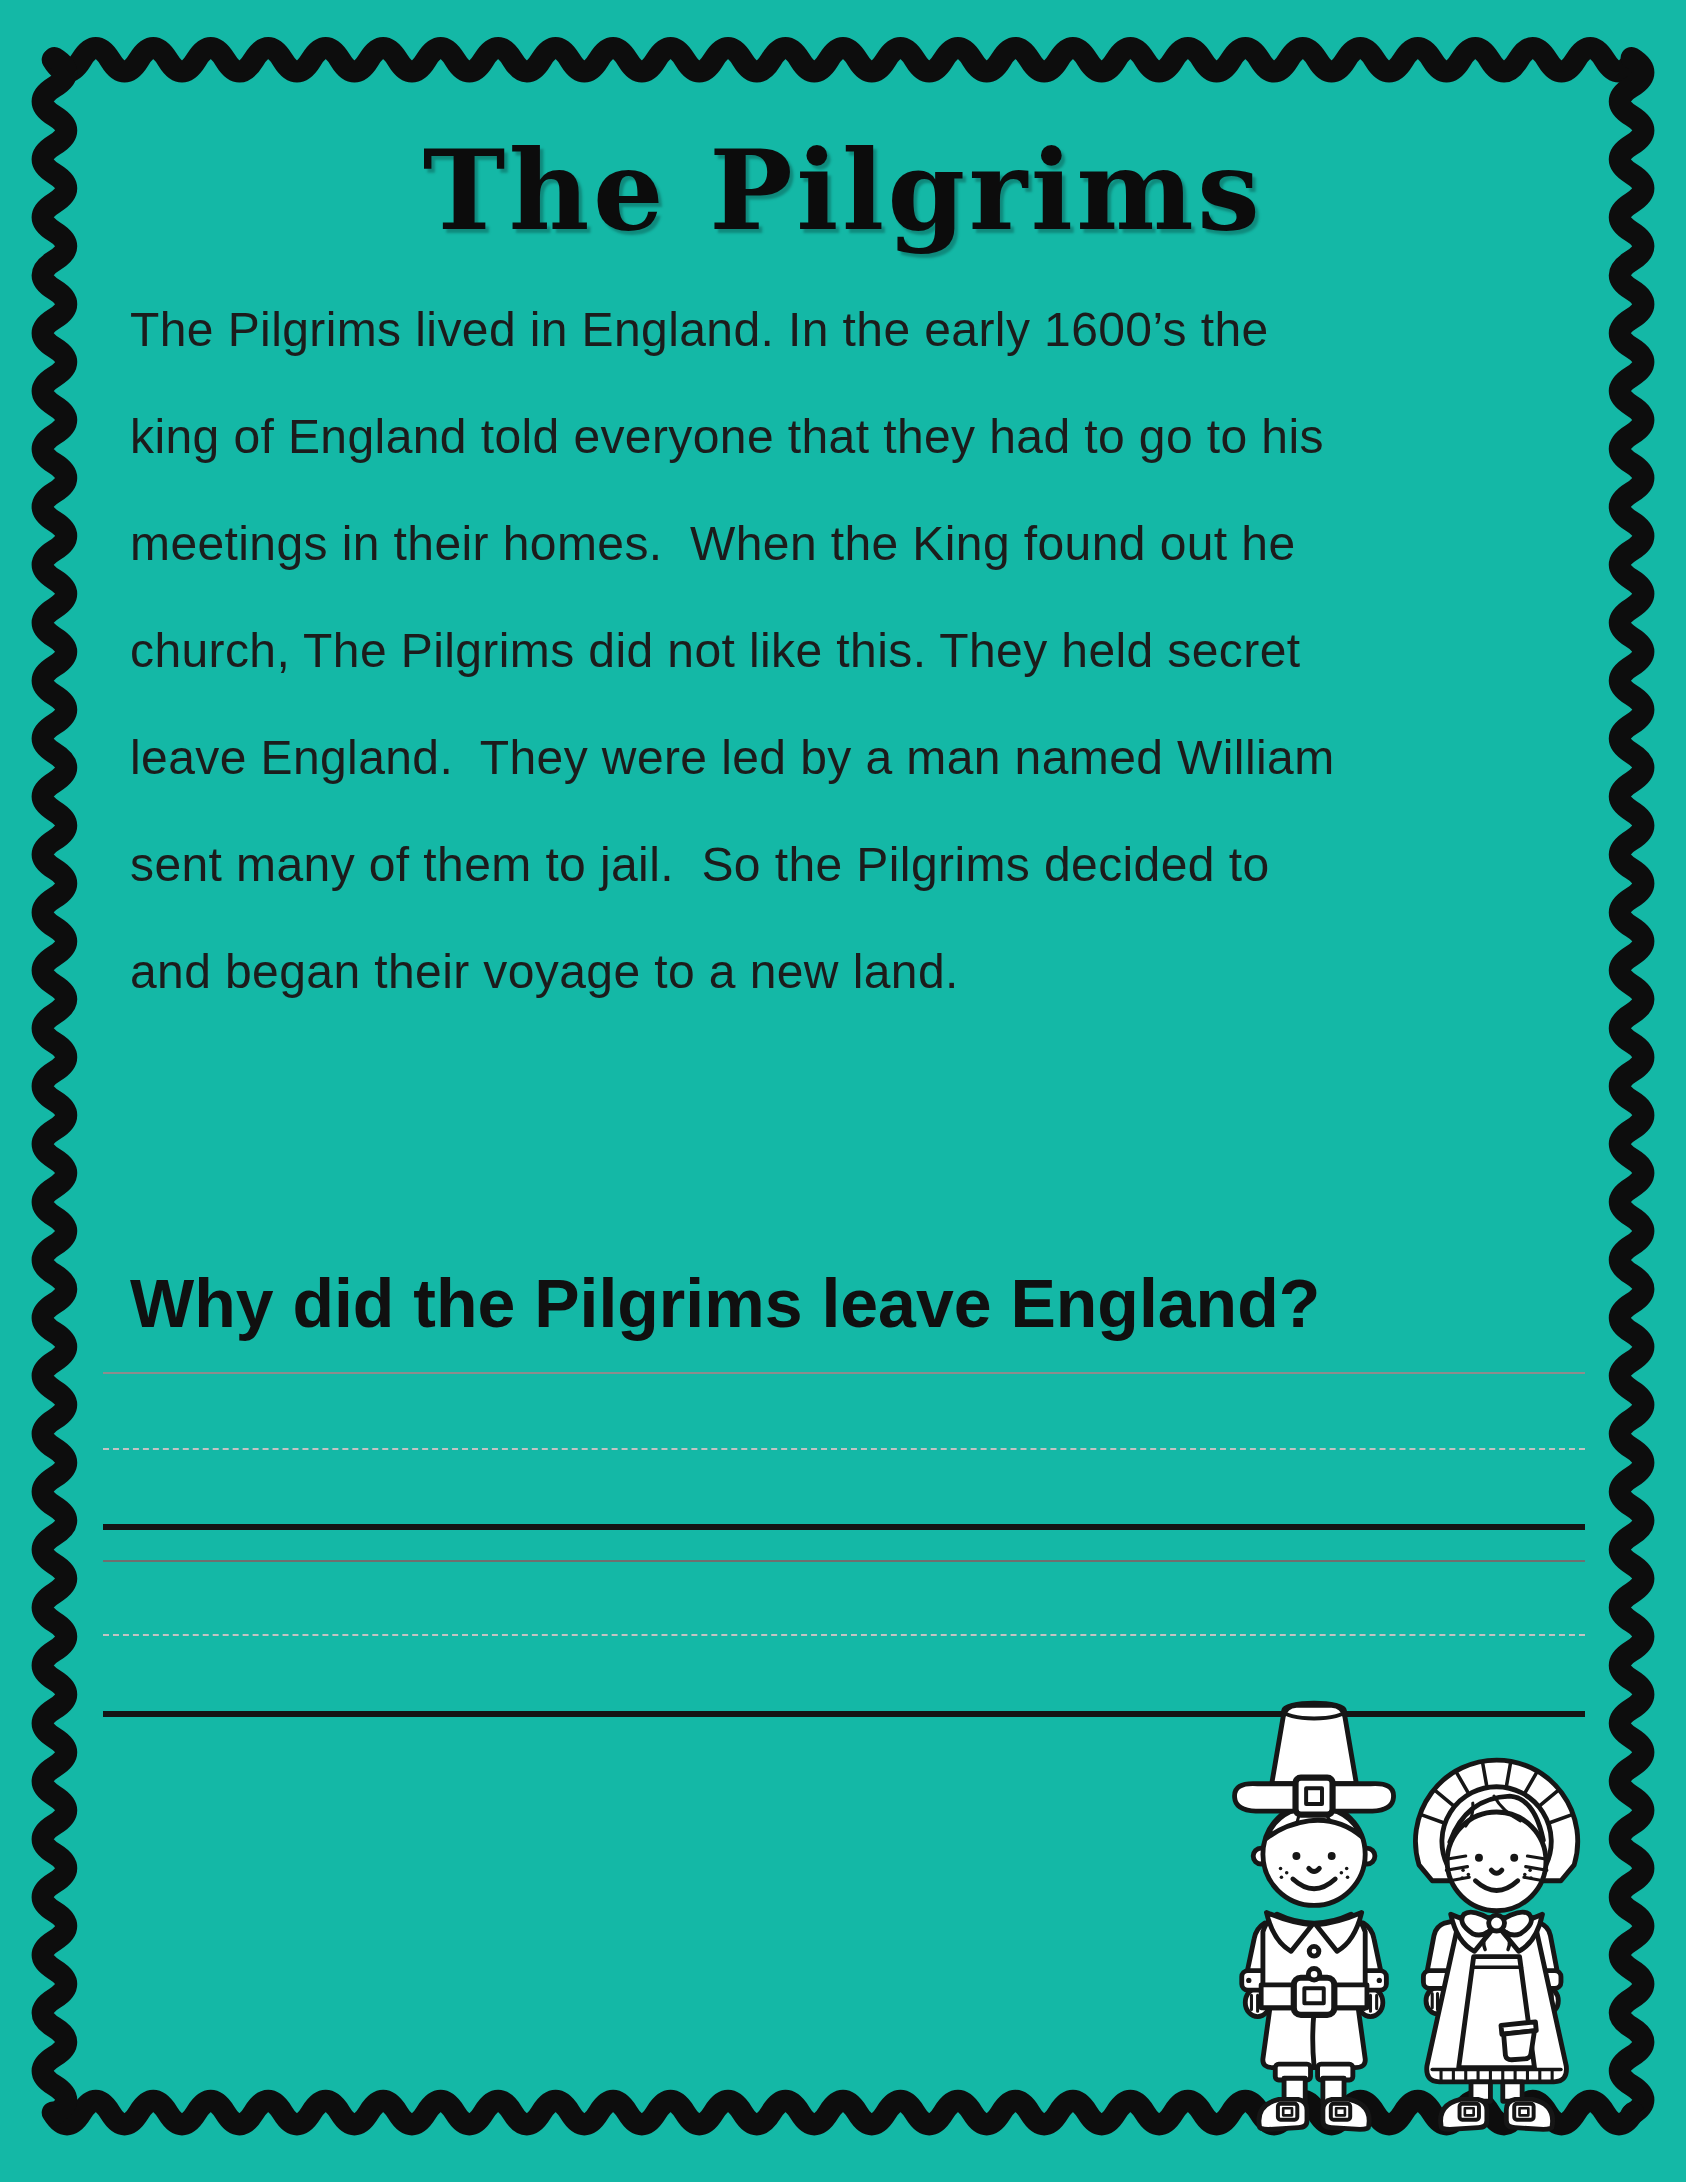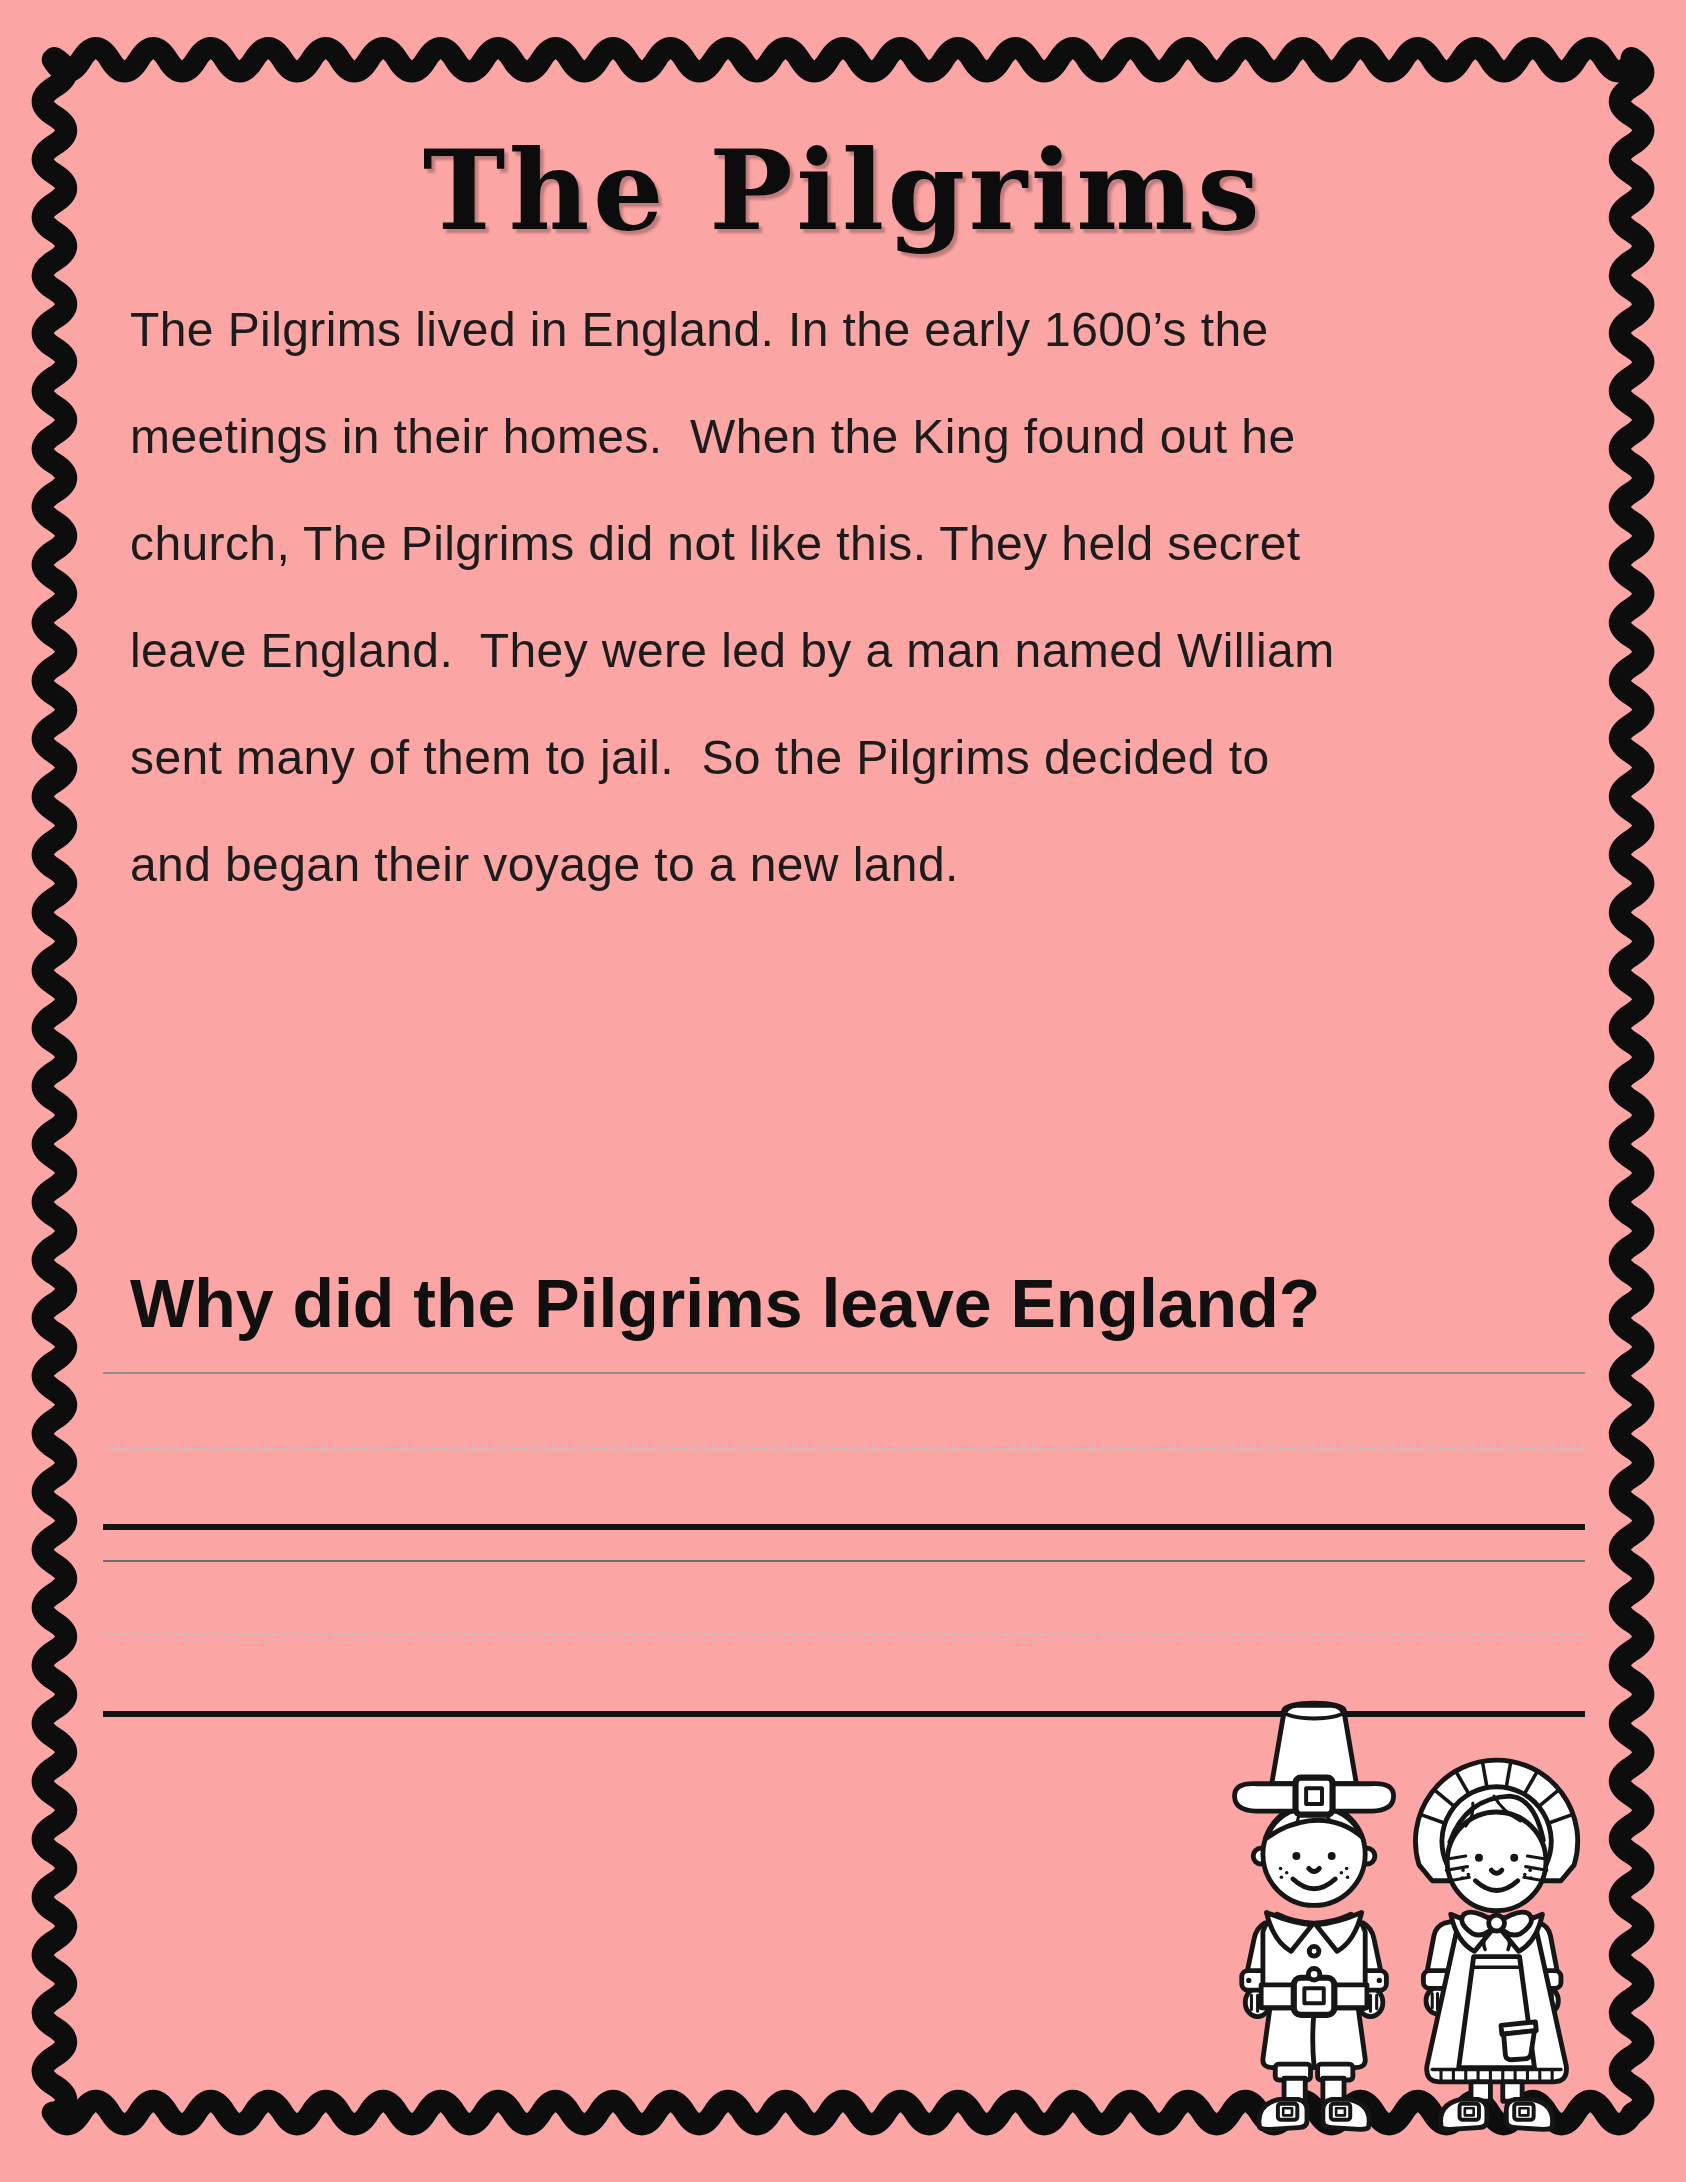--- a/index.html
+++ b/index.html
@@ -6,7 +6,7 @@
   .page{
     position:relative;
     width:1686px;height:2182px;
-    background:#fca5a5;
+    background:#14b8a6;
     overflow:hidden;
     font-family:"Liberation Sans", sans-serif;
     color:#161616;

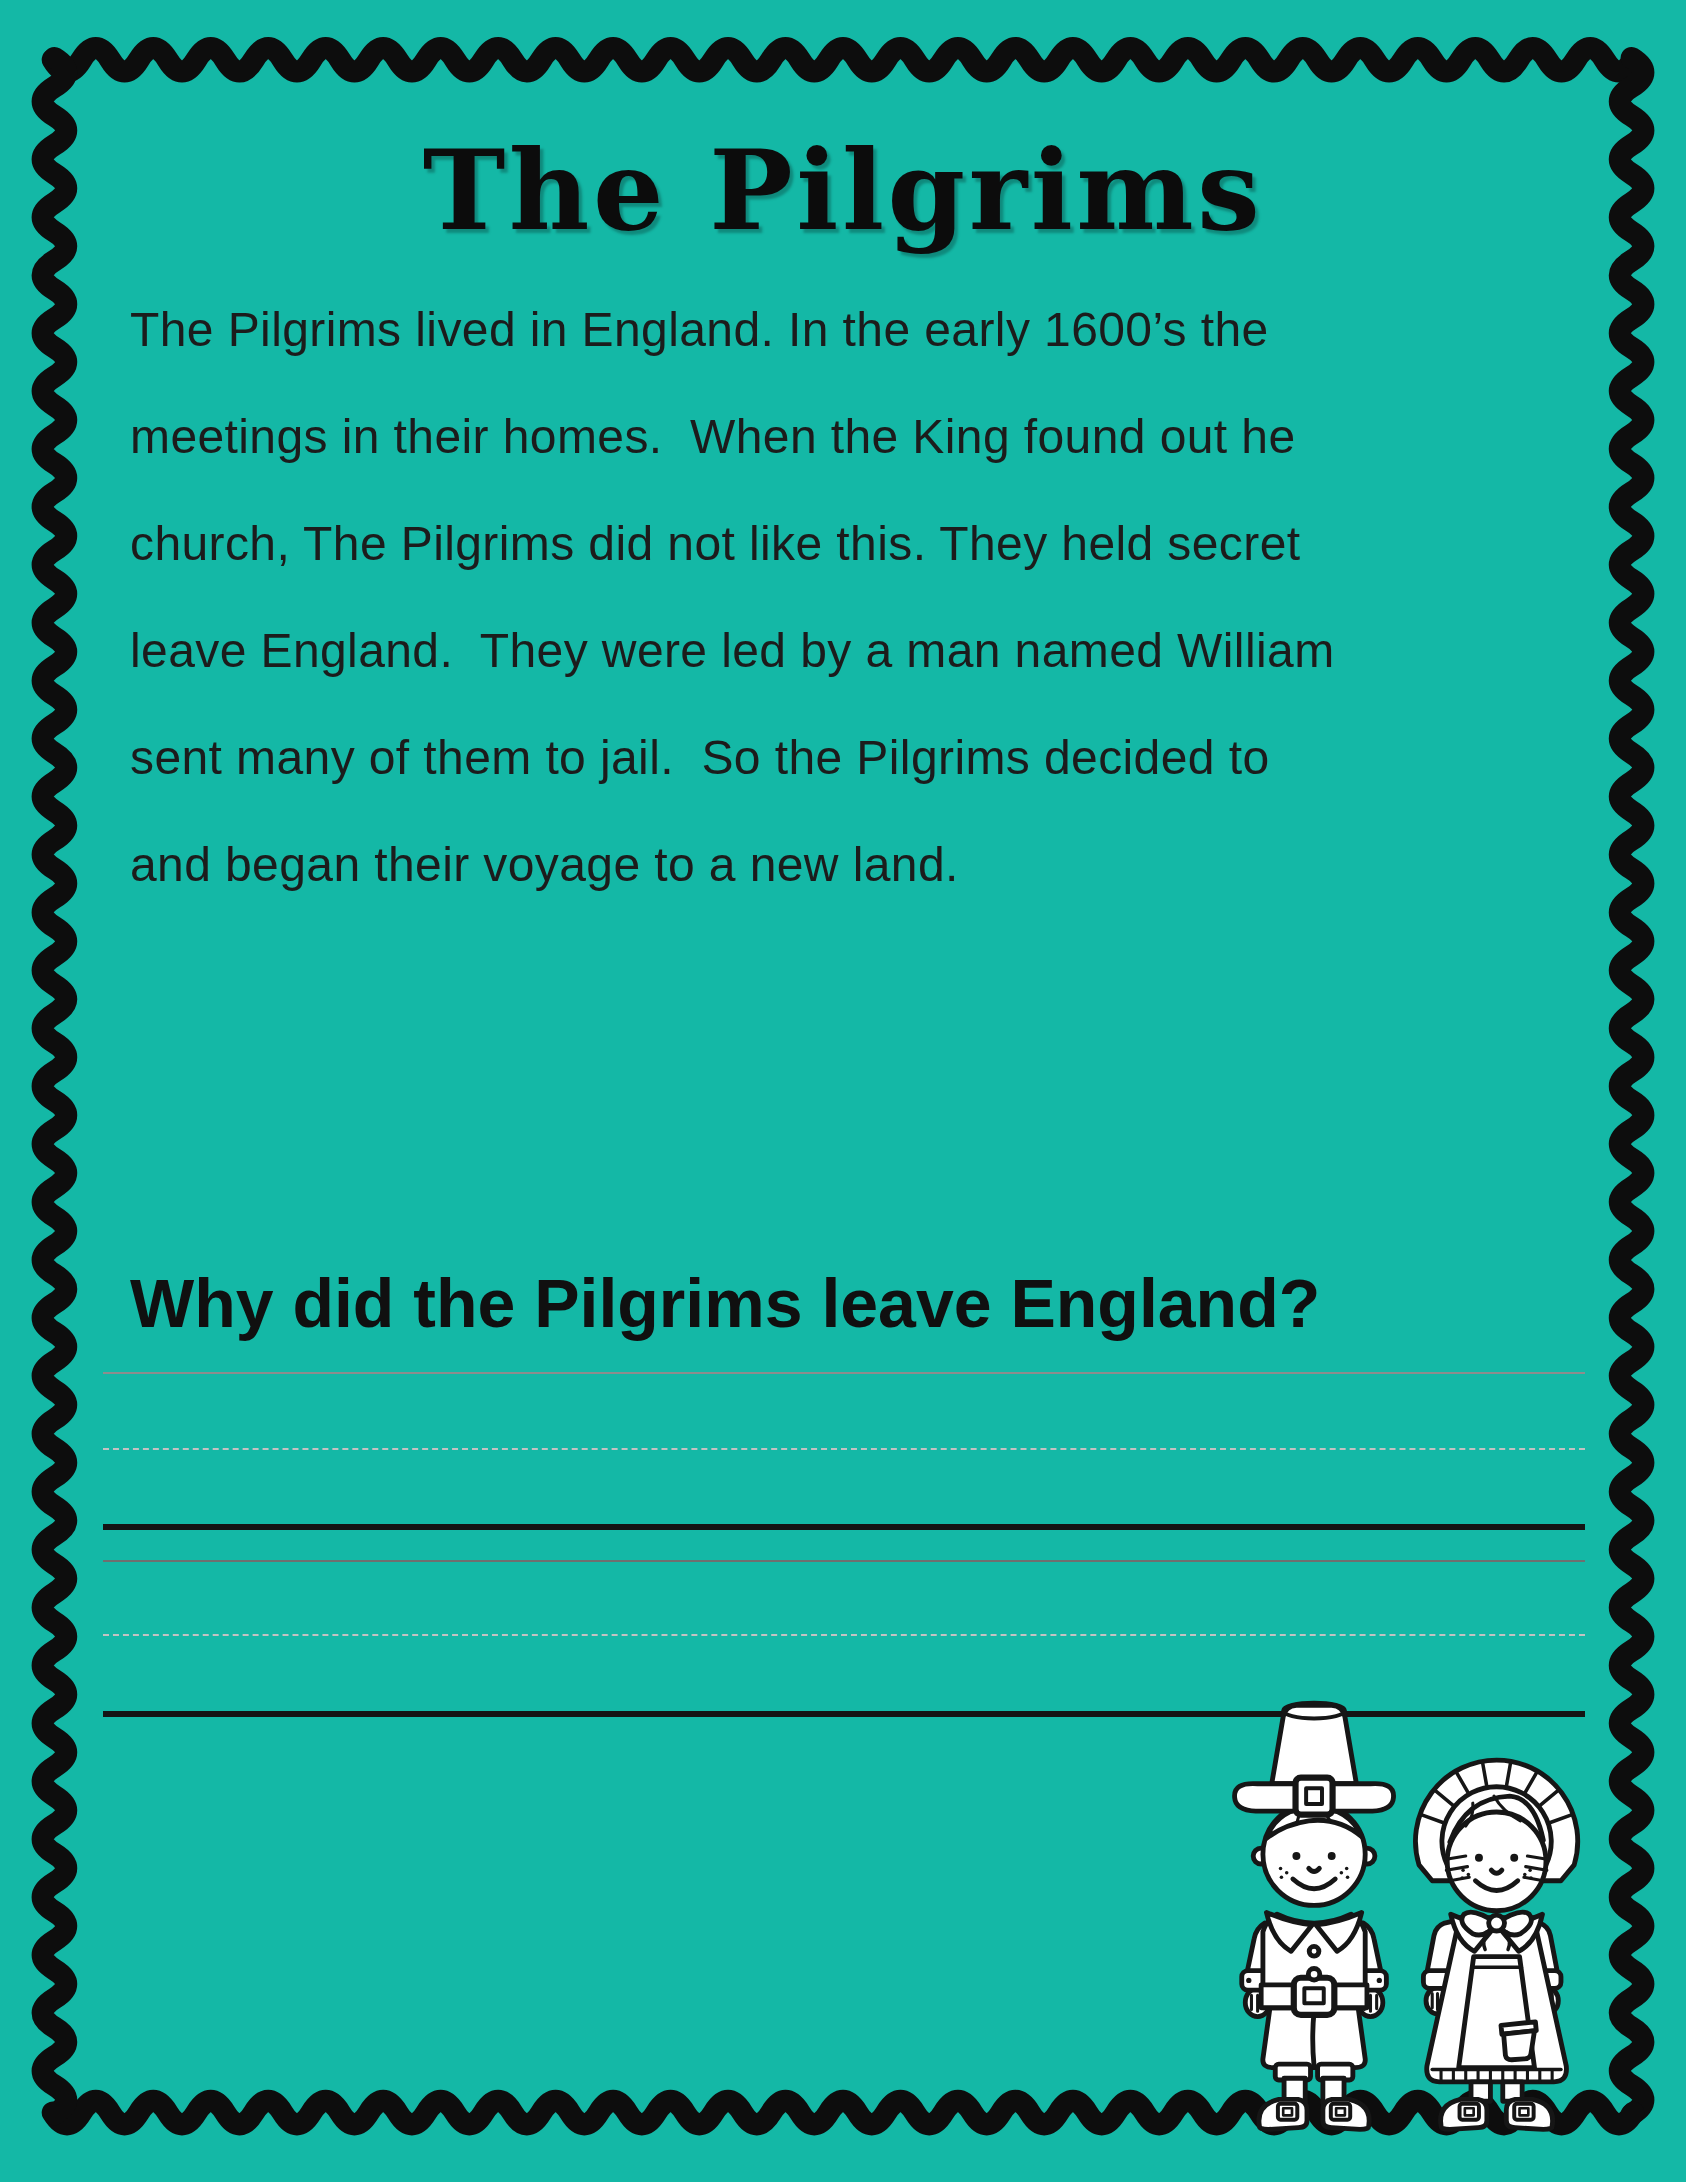--- a/index.html
+++ b/index.html
@@ -69,6 +69,7 @@
 
     <div class="passage">
       <div class="pline">The Pilgrims lived in England. In the early 1600’s the</div>
+      <div class="pline">king of England told everyone that they had to go to his</div>
       <div class="pline">meetings in their homes.  When the King found out he</div>
       <div class="pline">church, The Pilgrims did not like this. They held secret</div>
       <div class="pline">leave England.  They were led by a man named William</div>

